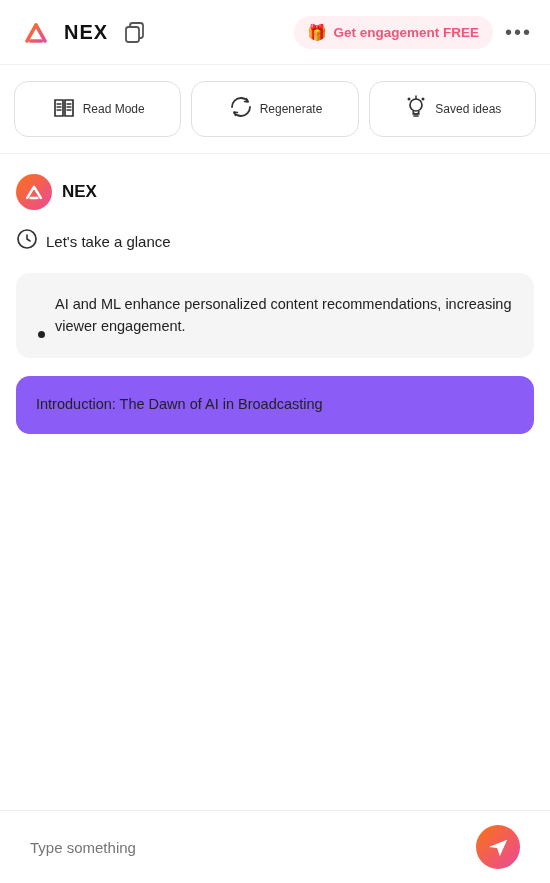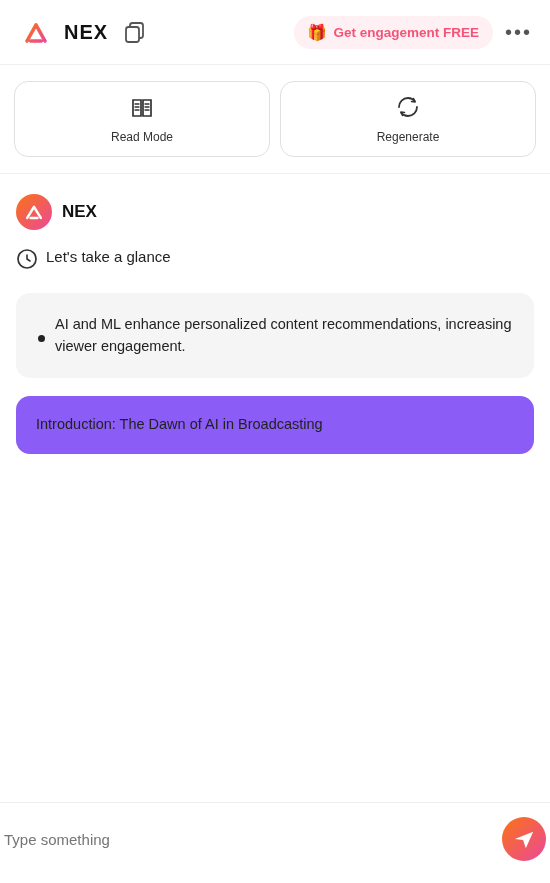--- a/index.html
+++ b/index.html
@@ -74,7 +74,6 @@
     }
     .toolbar-btn {
       display: flex;
-      flex-direction: column;
       align-items: center;
       justify-content: center;
       gap: 6px;

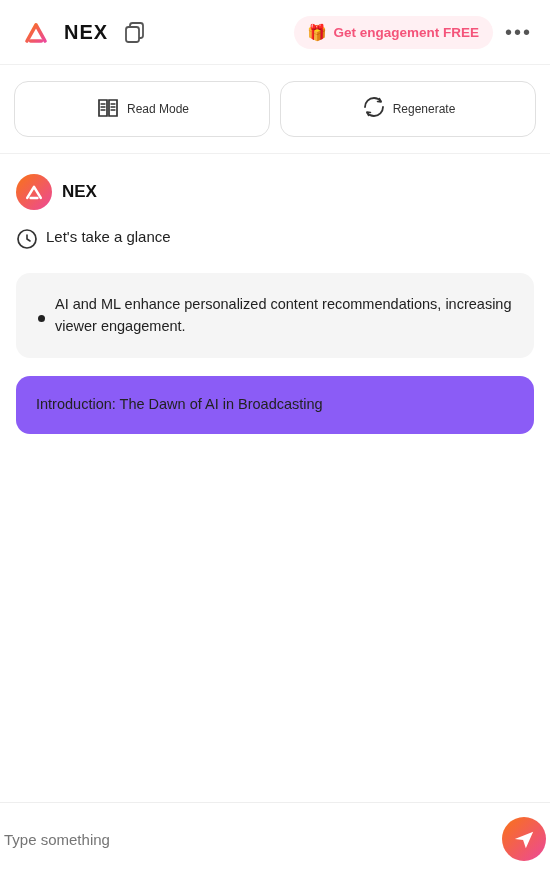--- a/index.html
+++ b/index.html
@@ -277,6 +277,20 @@
     <span class="toolbar-btn-label">Regenerate</span>
   </button>
 
+  <button class="toolbar-btn">
+    <span class="toolbar-btn-icon">
+      <svg width="26" height="26" viewBox="0 0 26 26" fill="none" xmlns="http://www.w3.org/2000/svg">
+        <circle cx="13" cy="11" r="6" stroke="#333" stroke-width="1.7" fill="none"></circle>
+        <path d="M13 5 L13 2" stroke="#333" stroke-width="1.5" stroke-linecap="round"></path>
+        <path d="M10 20 L16 20" stroke="#333" stroke-width="1.7" stroke-linecap="round"></path>
+        <path d="M11 22 L15 22" stroke="#333" stroke-width="1.7" stroke-linecap="round"></path>
+        <path d="M10 17 Q10 20 13 20 Q16 20 16 17" stroke="#333" stroke-width="1.5" fill="none"></path>
+        <circle cx="20" cy="5" r="1.5" fill="#333"></circle>
+        <circle cx="6" cy="5" r="1.5" fill="#333"></circle>
+      </svg>
+    </span>
+    <span class="toolbar-btn-label">Saved ideas</span>
+  </button>
 
 
 

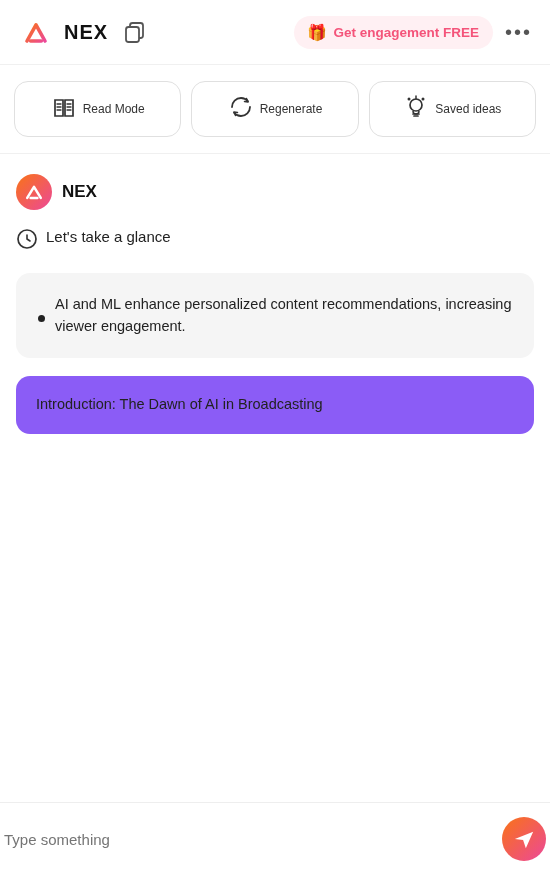--- a/index.html
+++ b/index.html
@@ -132,7 +132,7 @@
     
     .section-header {
       display: flex;
-      align-items: flex-start;
+      align-items: center;
       gap: 8px;
       font-size: 15px;
       color: #222;

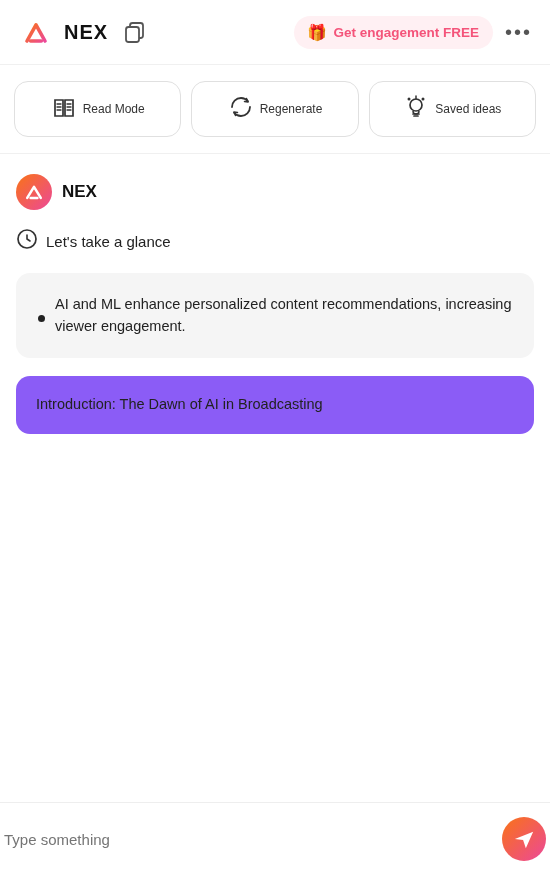--- a/index.html
+++ b/index.html
@@ -154,7 +154,7 @@
     }
     .bullet-item {
       display: flex;
-      align-items: center;
+      align-items: flex-end;
       gap: 10px;
       font-size: 14.5px;
       line-height: 1.55;

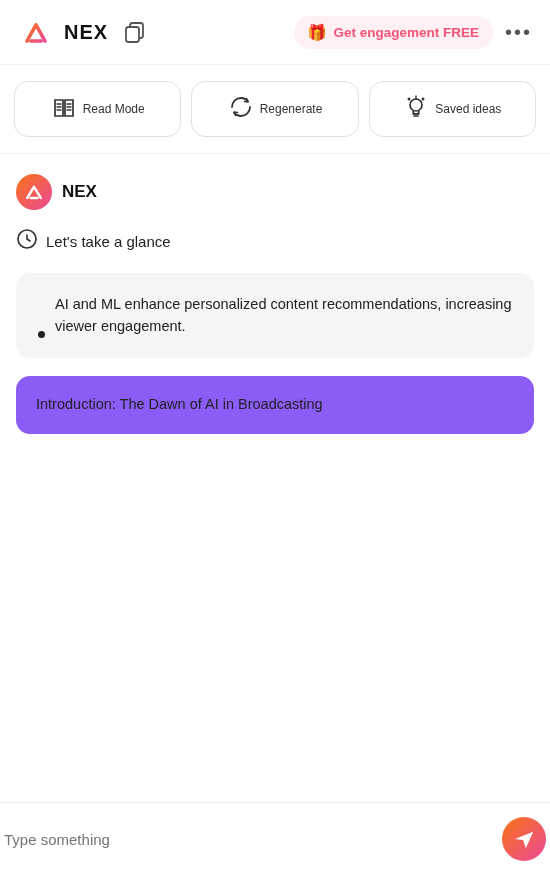--- a/index.html
+++ b/index.html
@@ -182,12 +182,12 @@
     
     .input-bar {
       position: fixed;
-      bottom: 8px;
+      bottom: 0;
       left: 0;
       width: 550px;
       background: #fff;
       border-top: 1px solid #eee;
-      padding: 14px 4px;
+      padding: 14px 30px;
       display: flex;
       align-items: center;
       gap: 10px;

